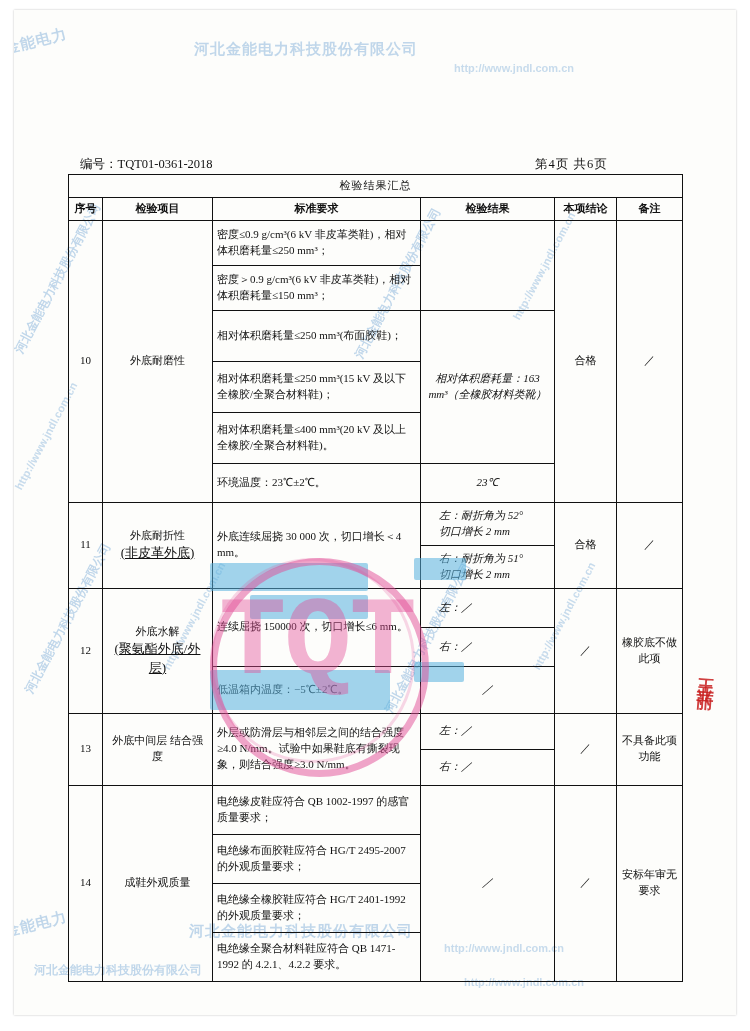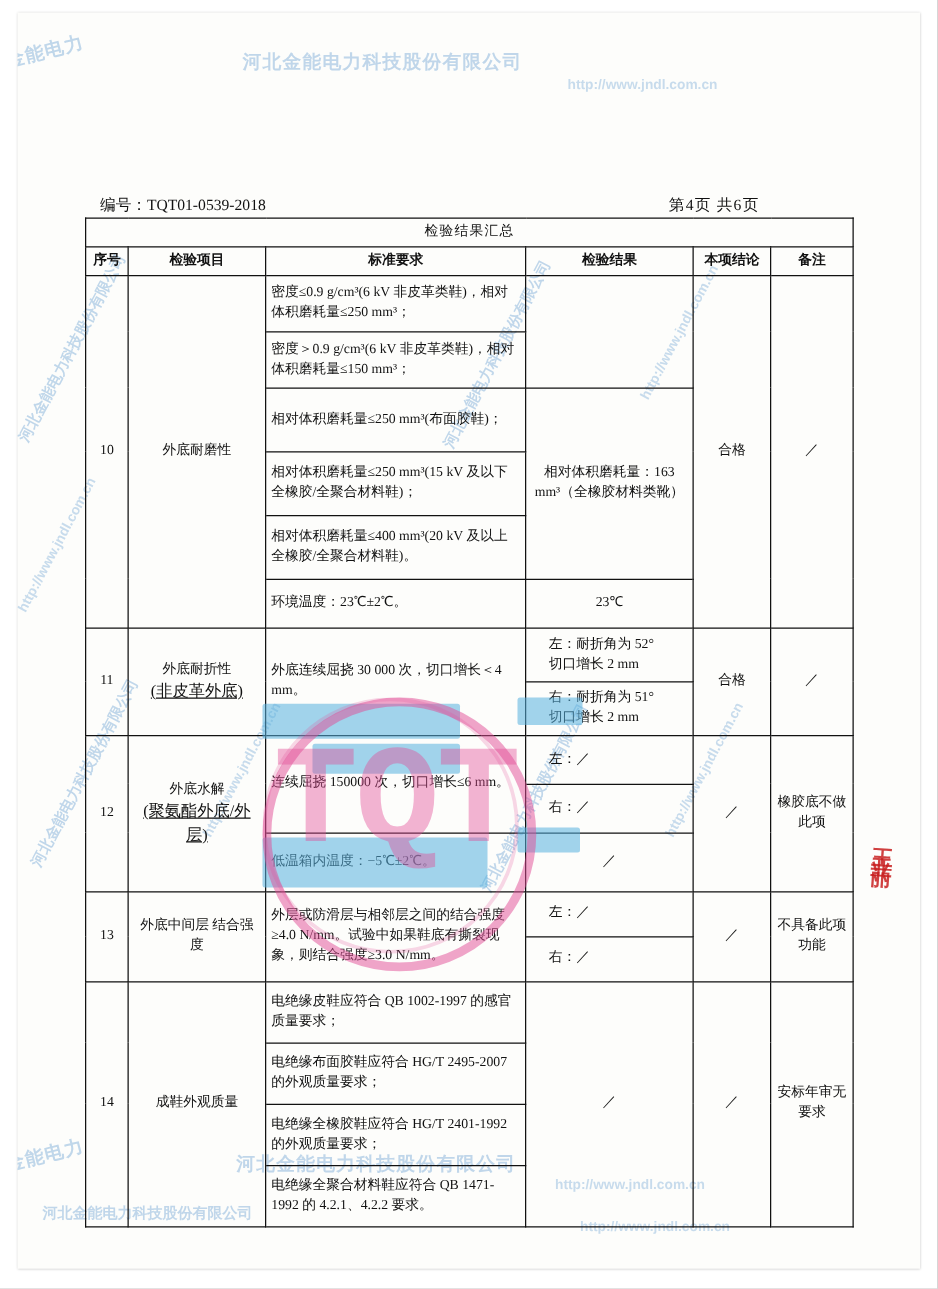--- a/index.html
+++ b/index.html
@@ -207,7 +207,7 @@
     </div>
 
     <div class="meta-row">
-      <span class="meta-no">编号：TQT01-0539-2018</span>
+      <span class="meta-no">编号：TQT01-0361-2018</span>
       <span class="meta-page">第4页  共6页</span>
     </div>
 

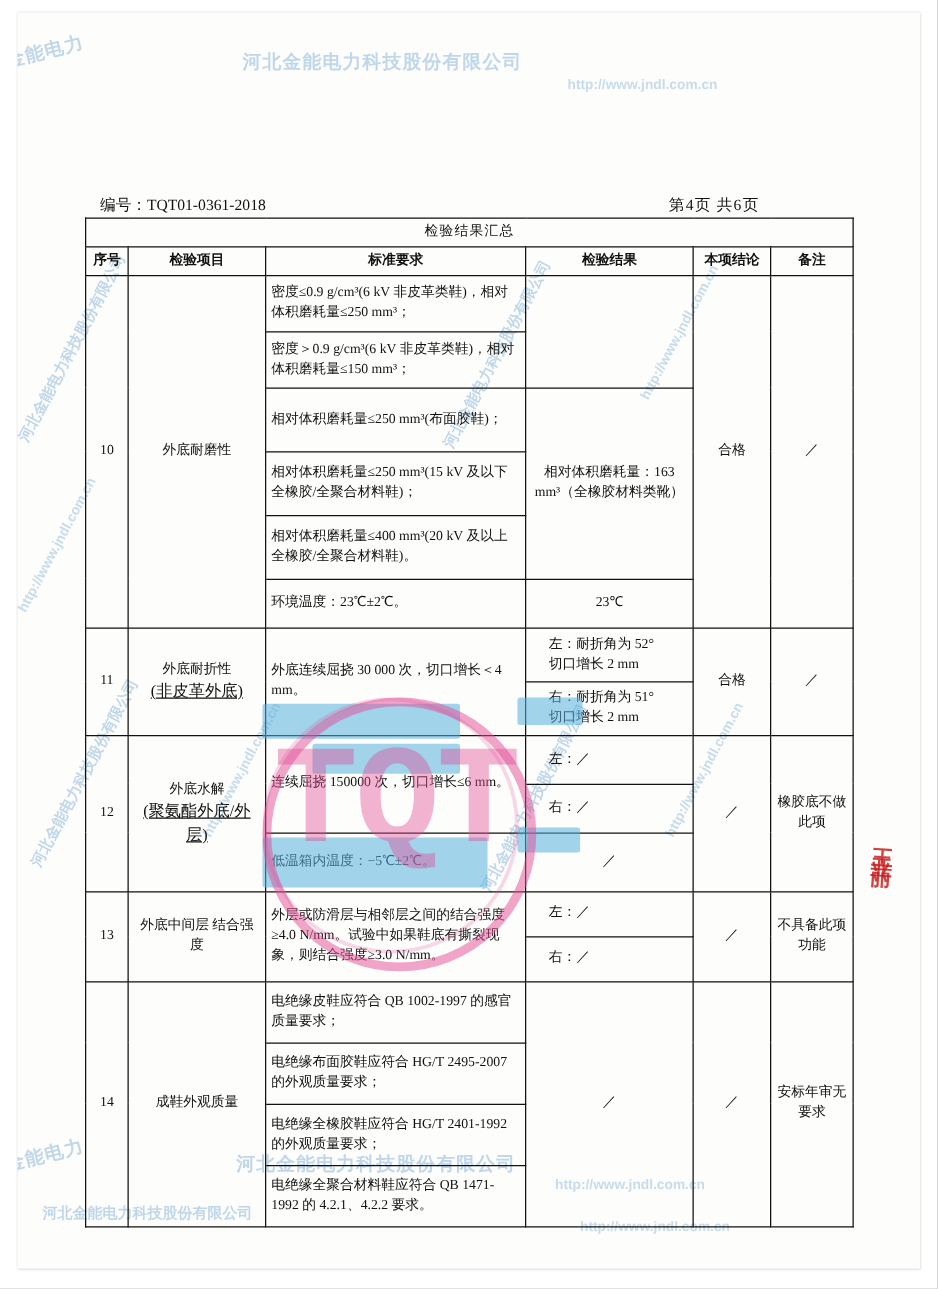--- a/index.html
+++ b/index.html
@@ -118,7 +118,7 @@
   .item { text-align: center; font-size: 12px; line-height: 1.5; }
   .item .sub { font-size: 13px; display: block; text-decoration: underline; }
   .req { text-align: left; font-size: 11px; }
-  .res { text-align: center; font-size: 11px; }
+  .res { text-align: center; font-size: 11px; font-style: italic; }
   .res.lft { text-align: left; padding-left: 18px; }
   .concl { text-align: center; font-size: 12px; }
   .rmk { text-align: center; font-size: 11px; line-height: 1.6; }

